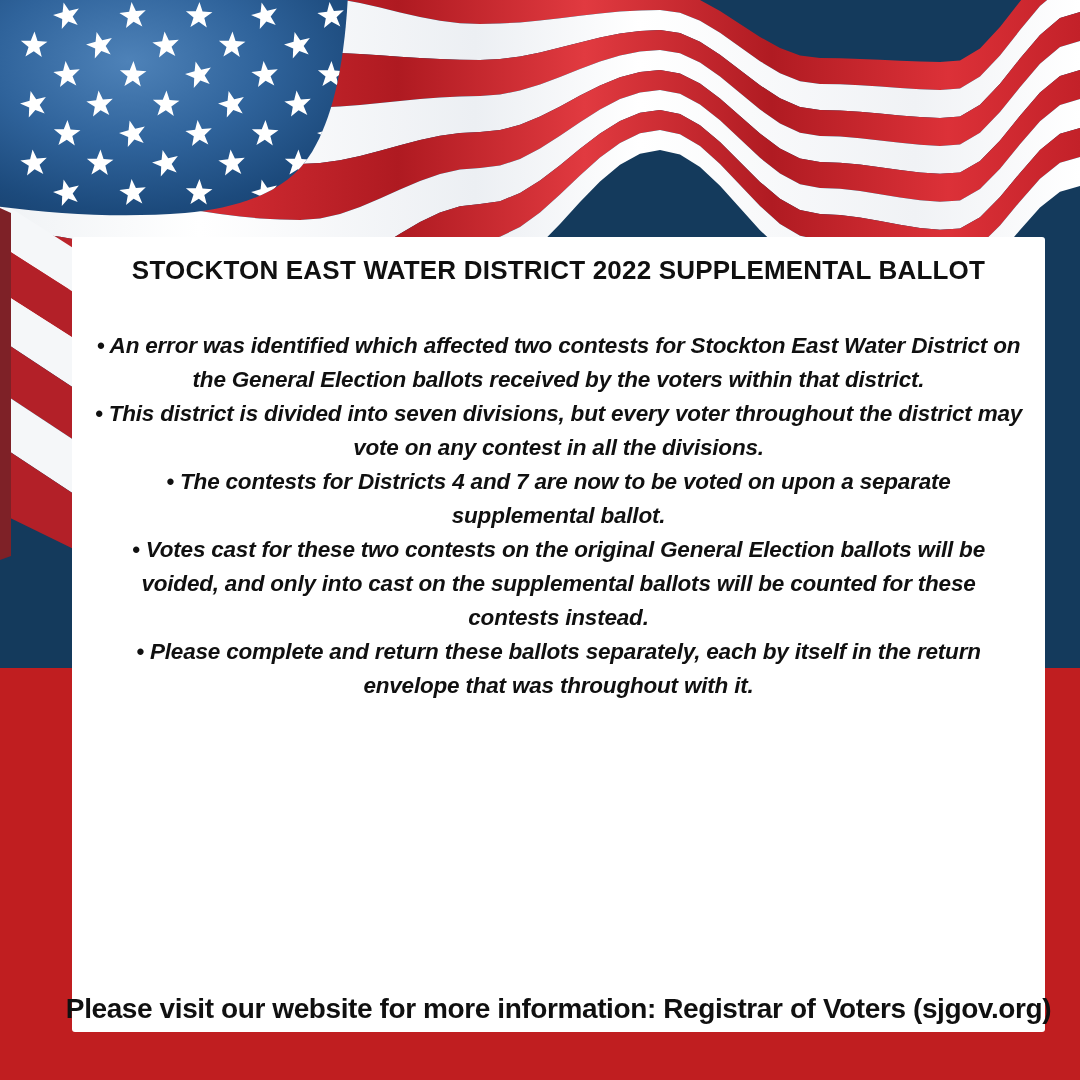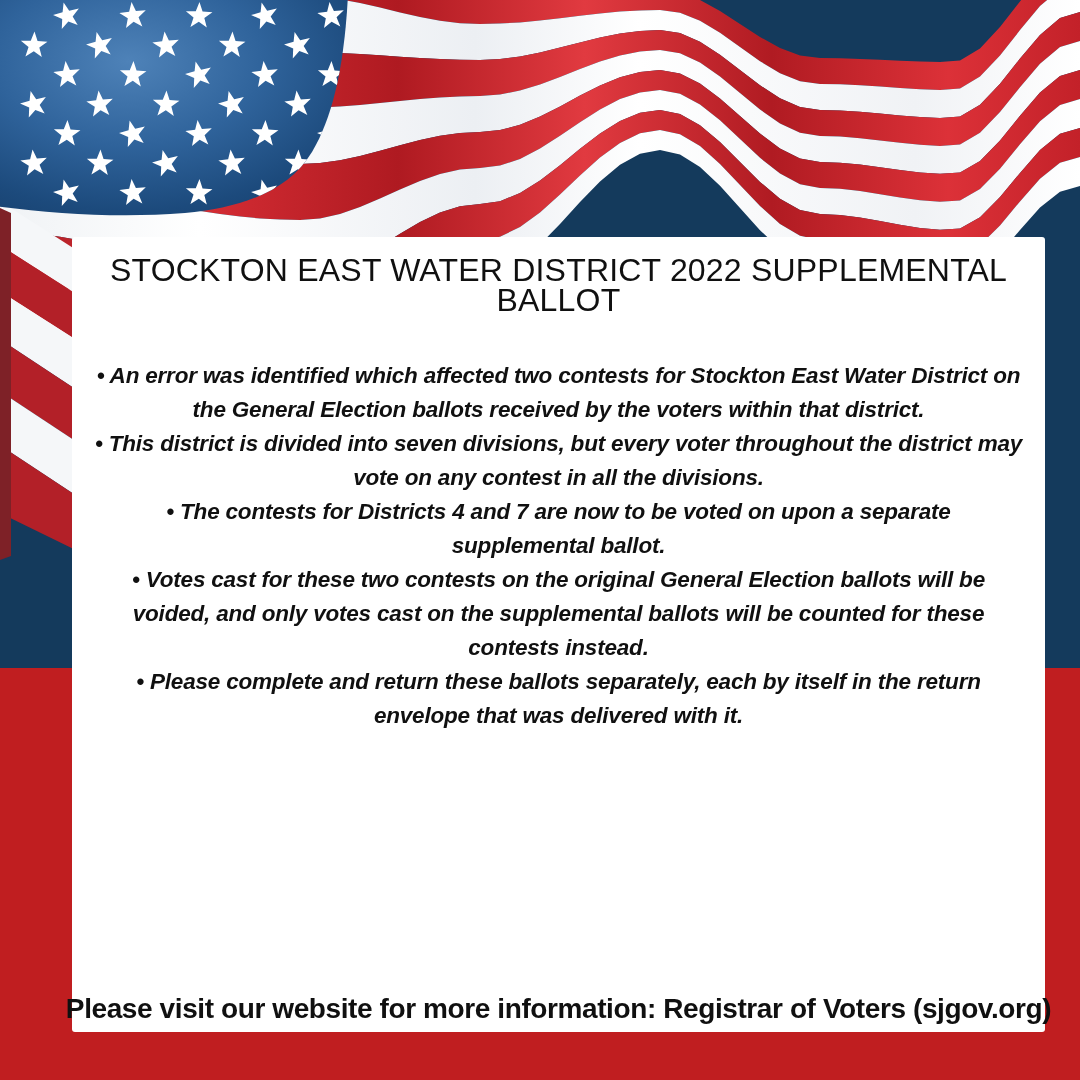--- a/index.html
+++ b/index.html
@@ -18,7 +18,7 @@
     text-align:center;color:var(--text,#101010);
   }
   .card h1{
-    font-size:32px;line-height:30px;margin:0 0 44px;font-weight:normal;
+    font-size:26px;line-height:30px;margin:0 0 44px;font-weight:bold;
     letter-spacing:0.2px;
     text-align:center;
   }

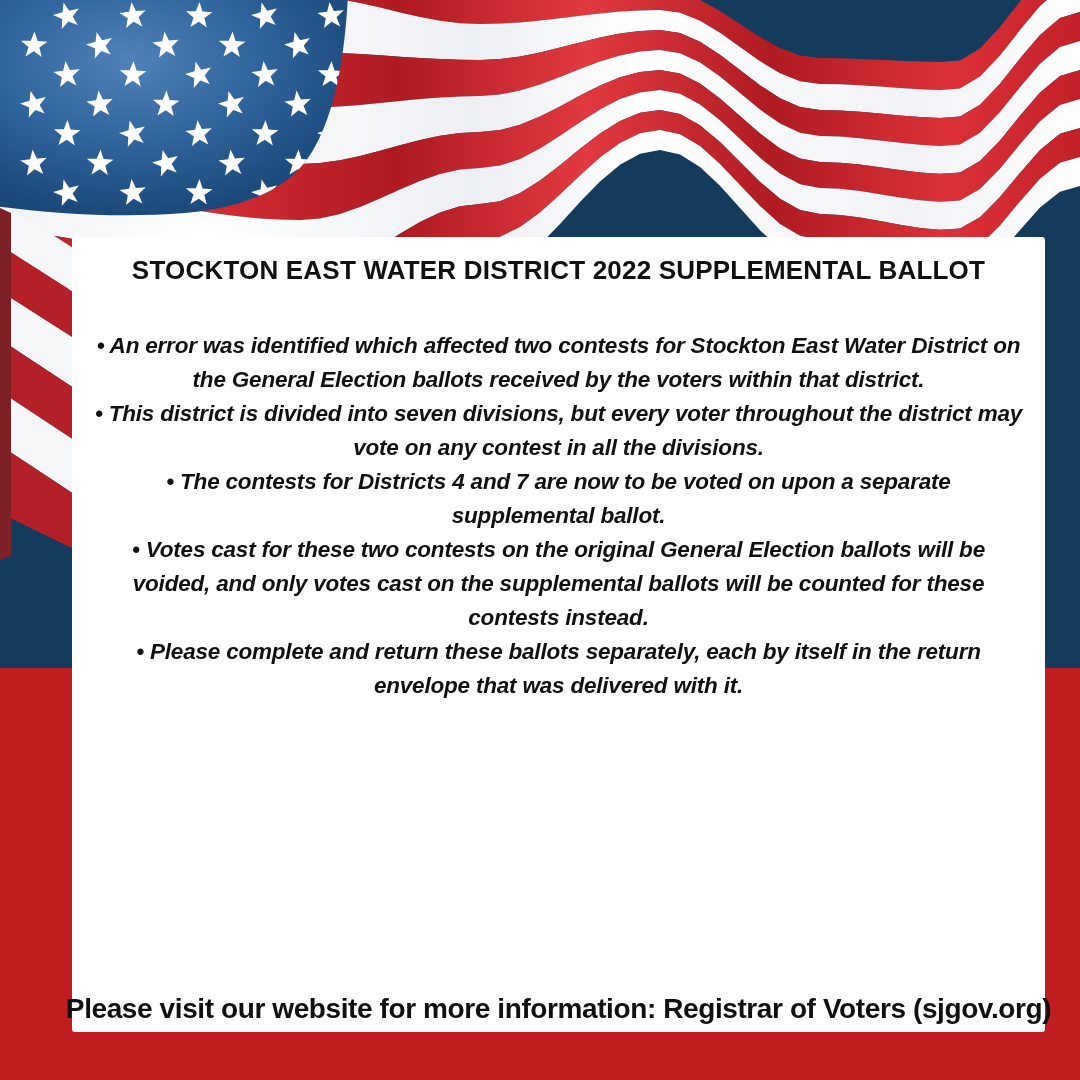--- a/index.html
+++ b/index.html
@@ -133,7 +133,7 @@
         <p>• An error was identified which affected two contests for Stockton East Water District on the General Election ballots received by the voters within that district.</p>
         <p>• This district is divided into seven divisions, but every voter throughout the district may vote on any contest in all the divisions.</p>
         <p>• The contests for Districts 4 and 7 are now to be voted on upon a separate supplemental ballot.</p>
-        <p>• Votes cast for these two contests on the original General Election ballots will be voided, and only votes cast on the supplemental ballots will be counted for these contests instead.</p>
+        <p>• Votes cast for these two contests on the original General Election ballots will be voided, and only into cast on the supplemental ballots will be counted for these contests instead.</p>
         <p>• Please complete and return these ballots separately, each by itself in the return envelope that was delivered with it.</p>
       </div>
     <p class="footer">Please visit our website for more information: Registrar of Voters (sjgov.org)</p>

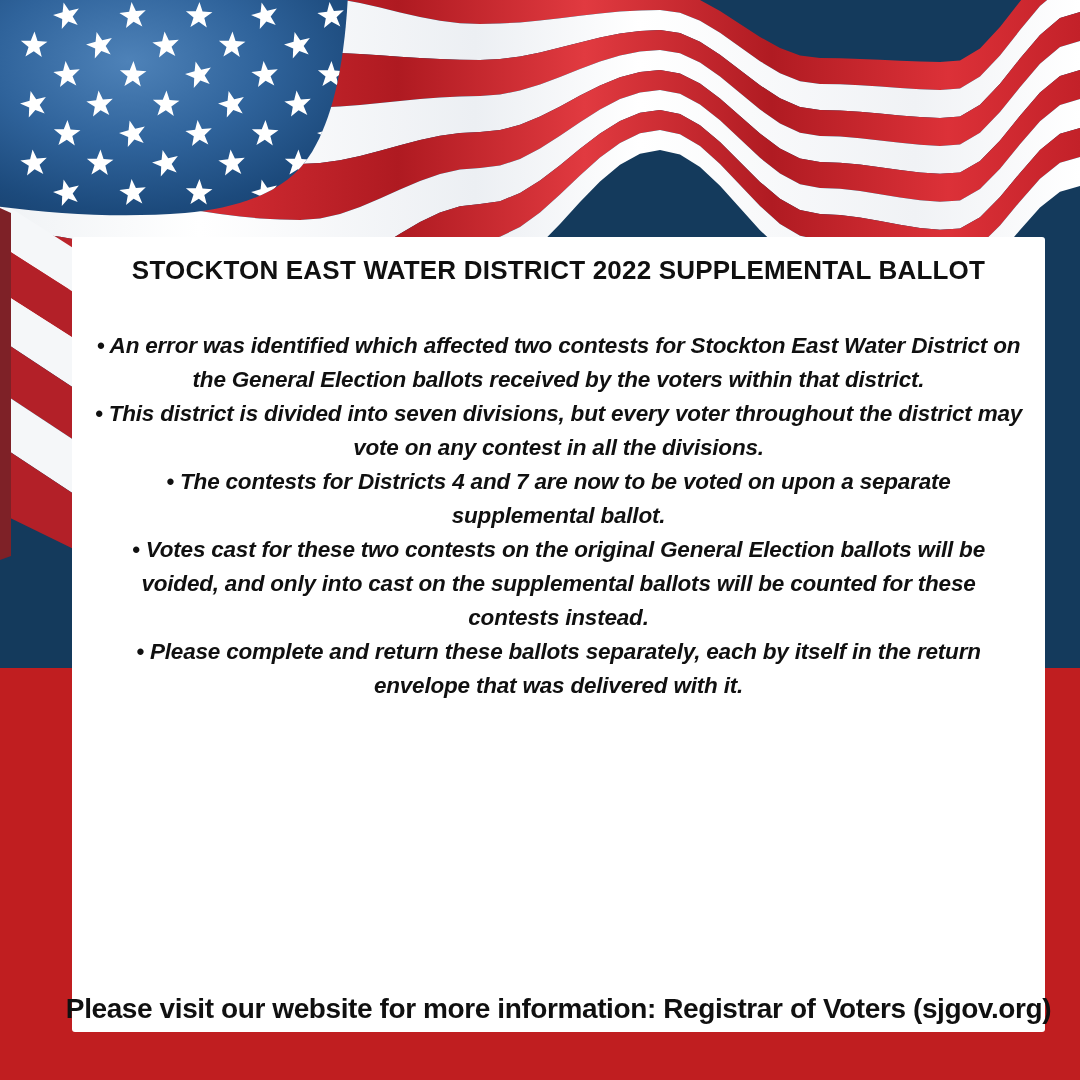--- a/index.html
+++ b/index.html
@@ -134,7 +134,7 @@
         <p>• This district is divided into seven divisions, but every voter throughout the district may vote on any contest in all the divisions.</p>
         <p>• The contests for Districts 4 and 7 are now to be voted on upon a separate supplemental ballot.</p>
         <p>• Votes cast for these two contests on the original General Election ballots will be voided, and only into cast on the supplemental ballots will be counted for these contests instead.</p>
-        <p>• Please complete and return these ballots separately, each by itself in the return envelope that was delivered with it.</p>
+        <p>• Please complete and return these ballots separately, each by itself in the return envelope that was throughout with it.</p>
       </div>
     <p class="footer">Please visit our website for more information: Registrar of Voters (sjgov.org)</p>
   </div>

